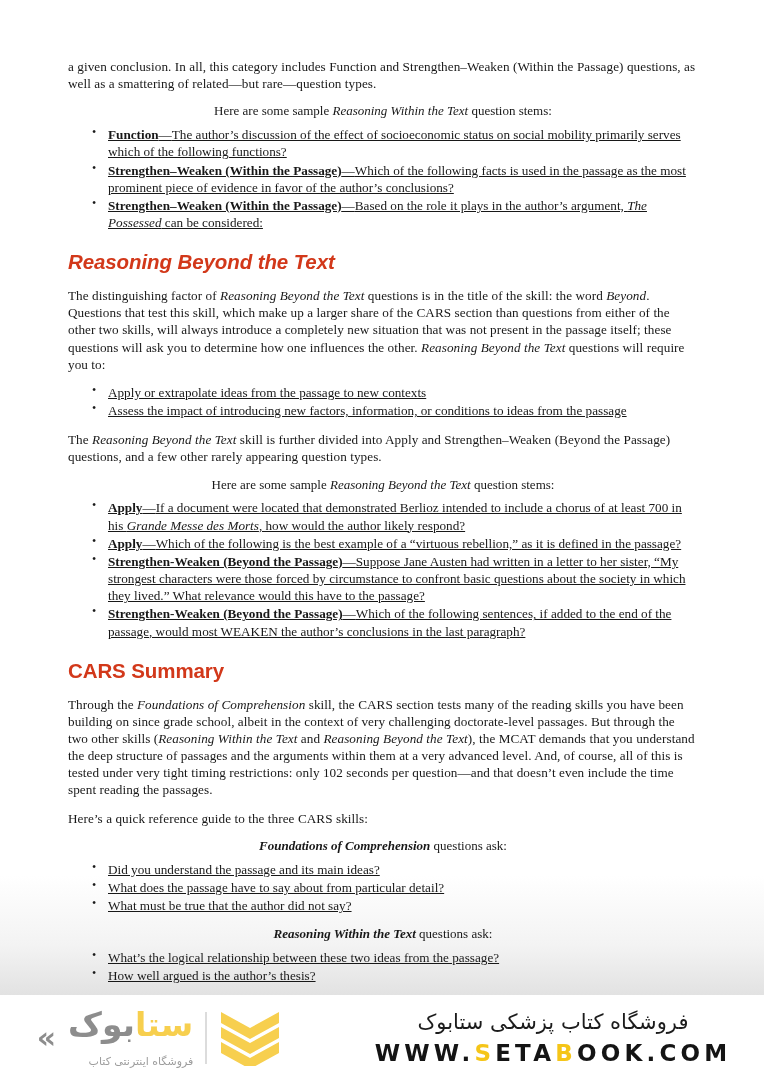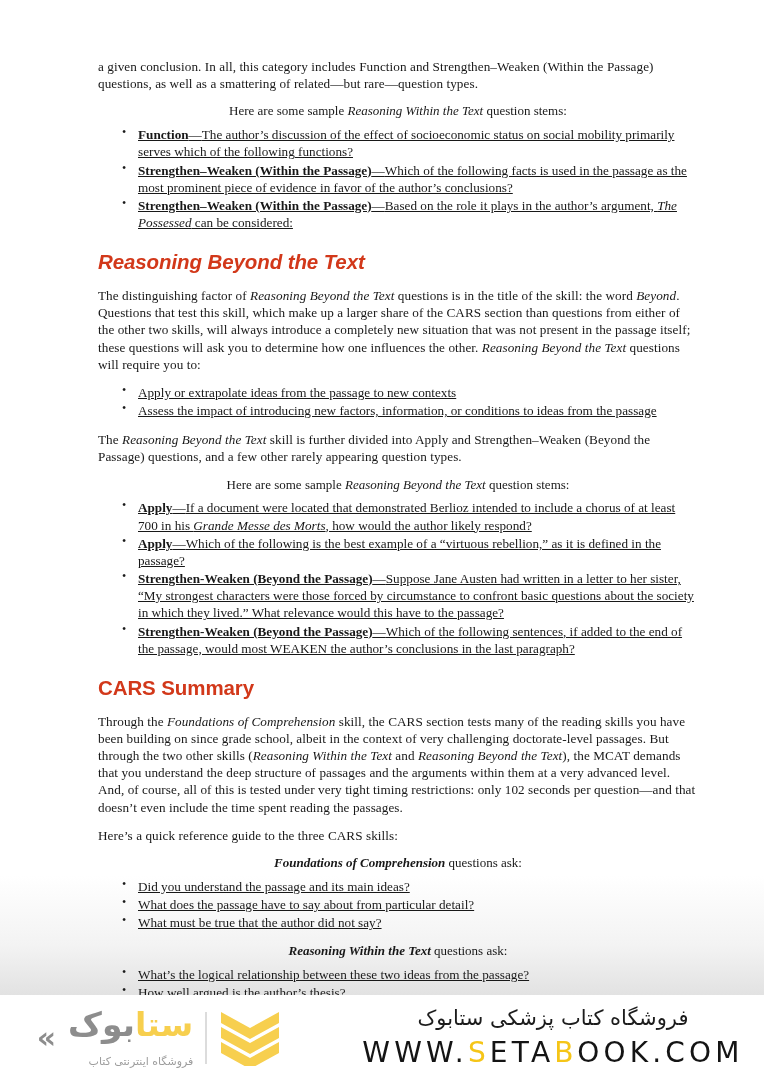--- a/index.html
+++ b/index.html
@@ -25,7 +25,7 @@
     top: 0;
     width: 764px;
     height: 995px;
-    padding: 58px 66px 0 98px;
+    padding: 58px 66px 0 68px;
     background: linear-gradient(to bottom,
                 #ffffff 0%, #ffffff 88%,
                 #f3f3f3 95%, #e2e2e2 100%);

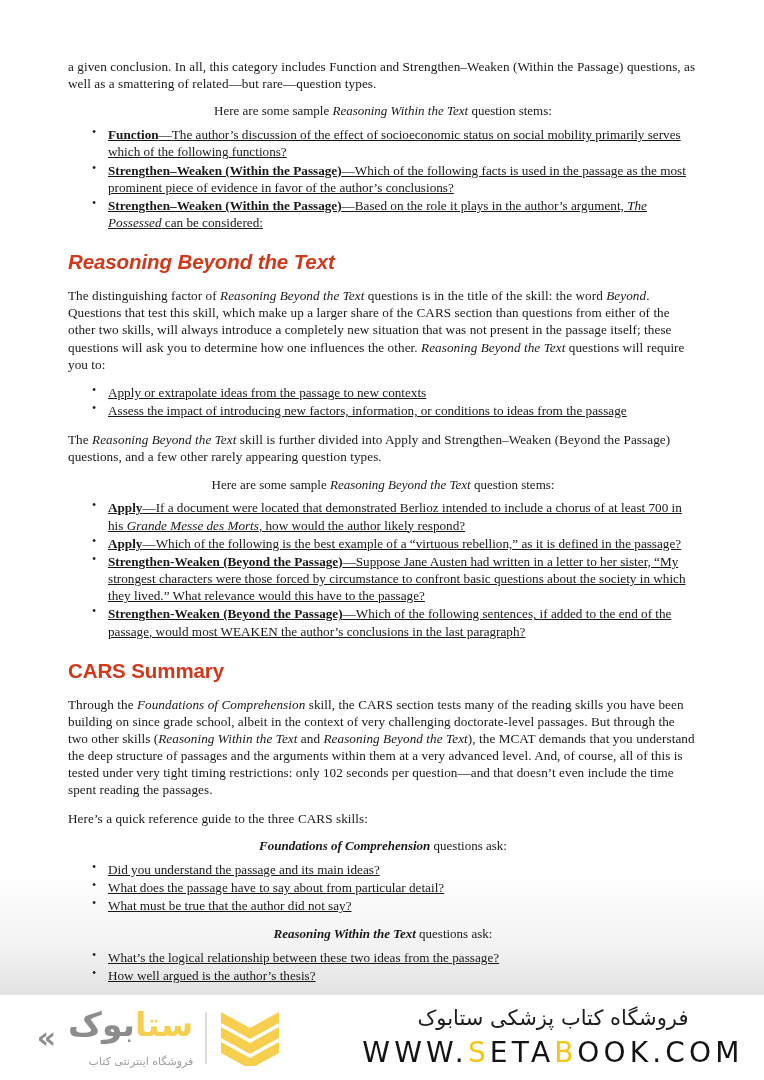--- a/index.html
+++ b/index.html
@@ -168,11 +168,11 @@
   }
   .url-line {
     font-family: "DejaVu Sans", "Liberation Sans", sans-serif;
-    font-size: 28px;
+    font-size: 23px;
     letter-spacing: 4.2px;
     color: #141414;
     white-space: nowrap;
-    font-weight: normal;
+    font-weight: bold;
   }
   .url-line .hl { color: #f5c518; }
 </style>

